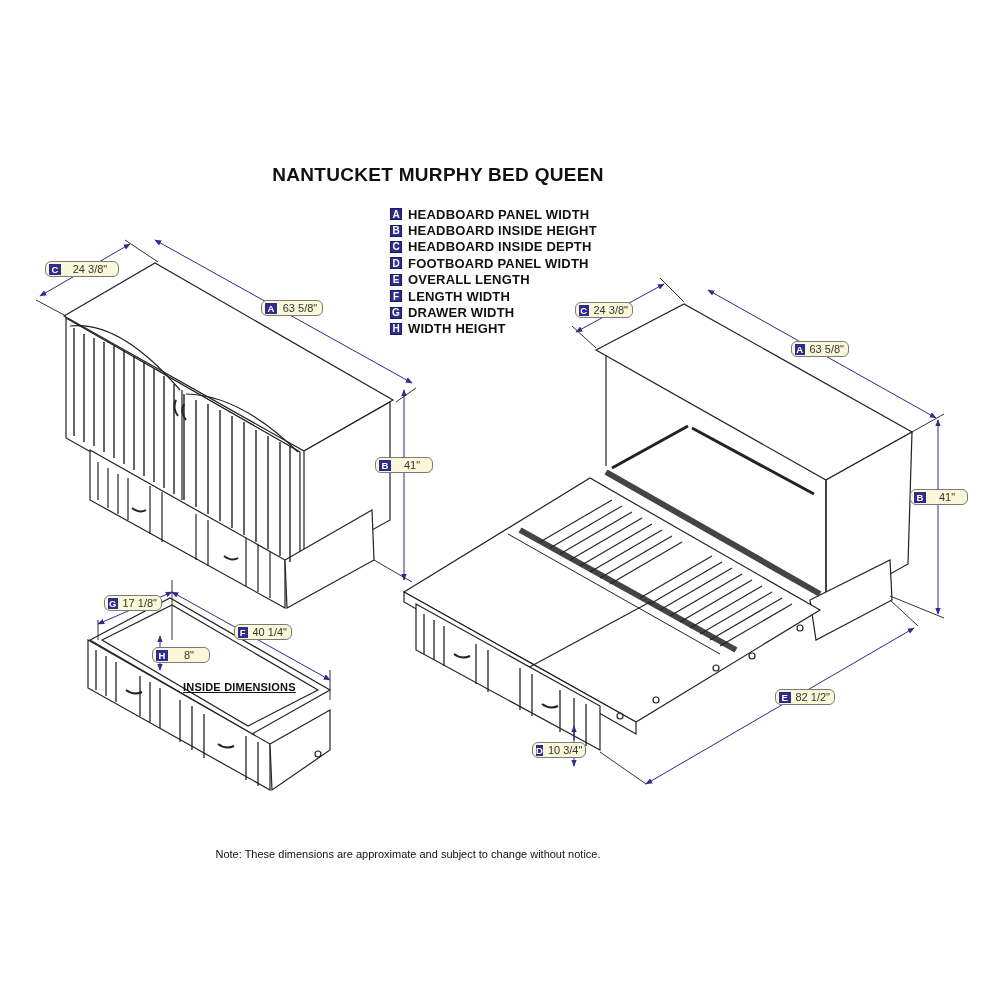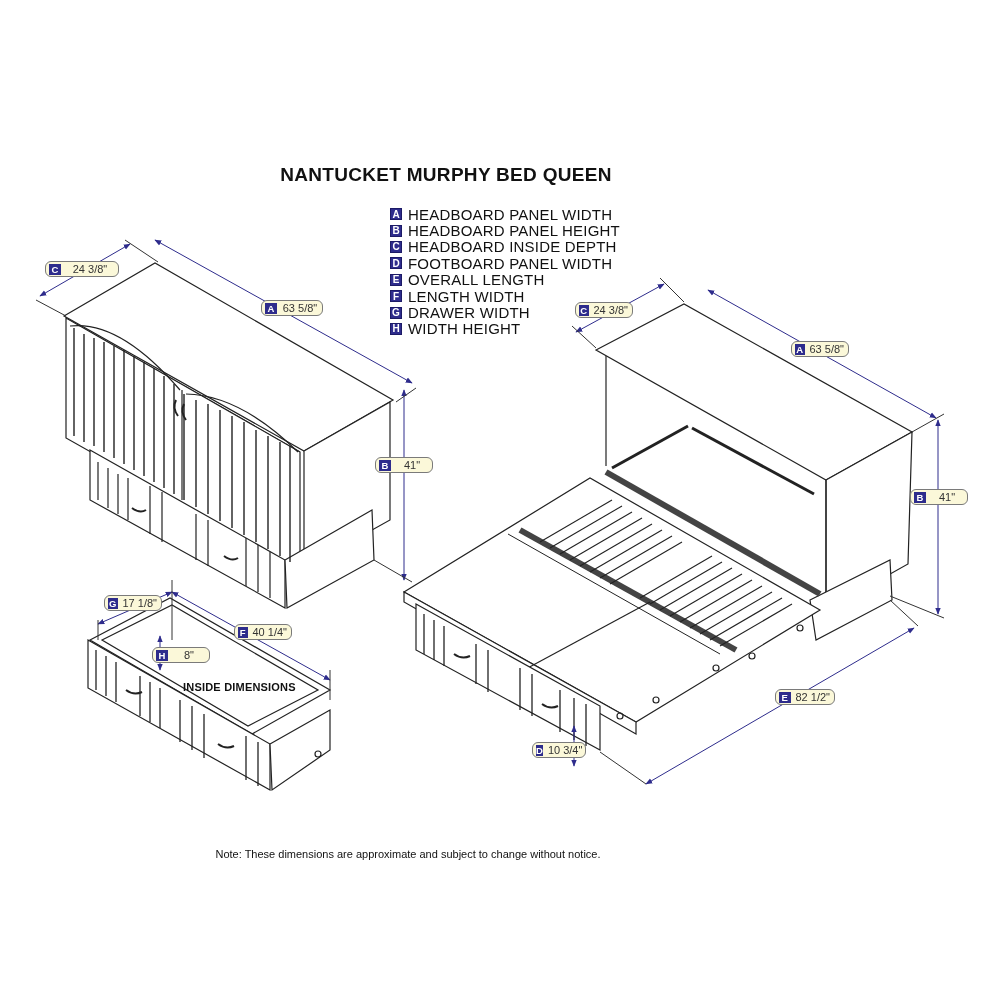--- a/index.html
+++ b/index.html
@@ -5,7 +5,7 @@
     html, body { margin: 0; padding: 0; background: #ffffff; }
     body { width: 1000px; height: 1000px; position: relative; overflow: hidden; font-family: "Liberation Sans", sans-serif; }
     #canvas { position: absolute; left: 0; top: 0; width: 1000px; height: 1000px; }
-    .title { position: absolute; left: 8px; width: 876px; top: 164px; text-align: center; font-weight: bold; font-size: 19px; color: #111; letter-spacing: 0.3px; }
+    .title { position: absolute; left: 0; width: 876px; top: 164px; text-align: center; font-weight: bold; font-size: 19px; color: #111; letter-spacing: 0.3px; }
     .legend { position: absolute; left: 390px; top: 206px; }
     .legend-row { display: flex; align-items: center; height: 16.4px; }
     .legend-key { width: 12px; height: 12px; background: #2e2c8c; color: #fff; font-weight: bold; font-size: 10px; display: flex; align-items: center; justify-content: center; margin-right: 6px; border: 1px solid #1c1a66; box-sizing: border-box; }

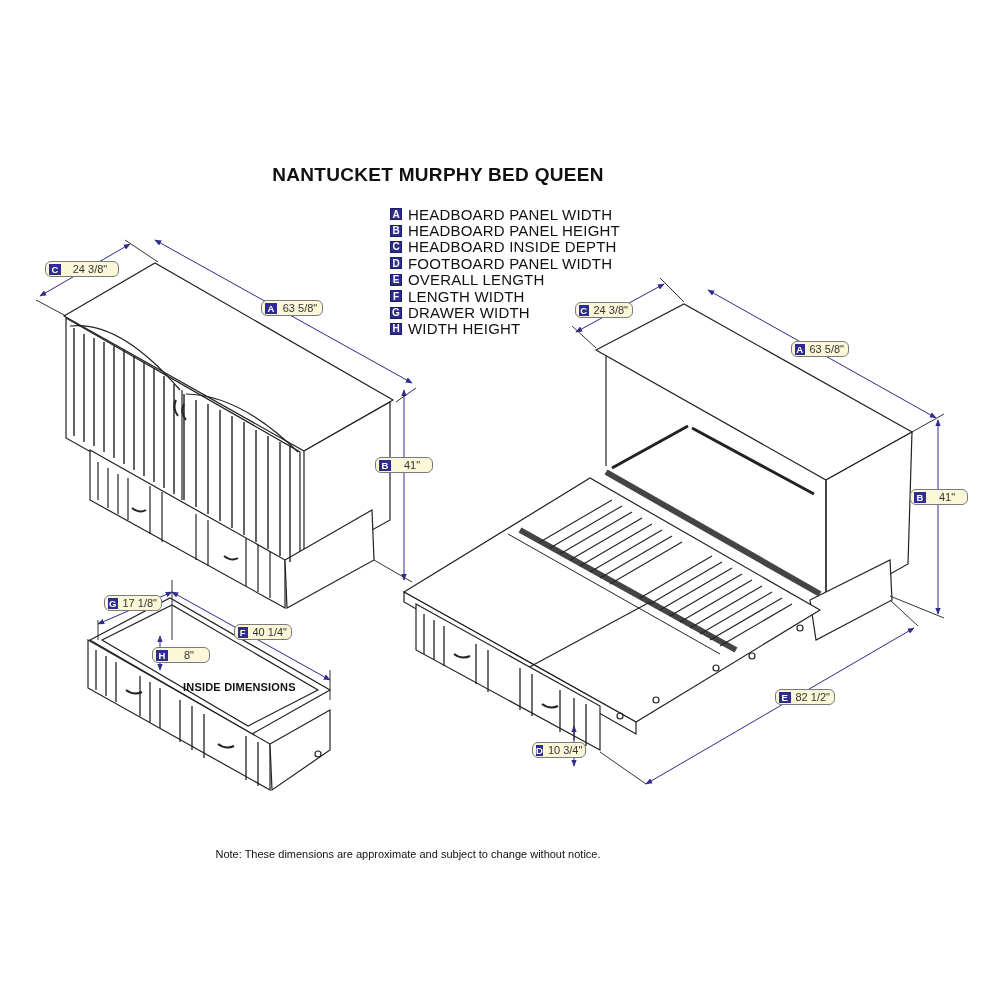--- a/index.html
+++ b/index.html
@@ -9,7 +9,7 @@
     .legend { position: absolute; left: 390px; top: 206px; }
     .legend-row { display: flex; align-items: center; height: 16.4px; }
     .legend-key { width: 12px; height: 12px; background: #2e2c8c; color: #fff; font-weight: bold; font-size: 10px; display: flex; align-items: center; justify-content: center; margin-right: 6px; border: 1px solid #1c1a66; box-sizing: border-box; }
-    .legend-text { font-weight: normal; font-size: 15px; color: #111; letter-spacing: 0.2px; }
+    .legend-text { font-weight: bold; font-size: 13px; color: #111; letter-spacing: 0.2px; }
     .dim { position: absolute; height: 16px; background: #fbf8d9; border: 1.5px solid #7a7a7a; border-radius: 6px; display: flex; align-items: center; padding: 0 4px 0 3px; box-sizing: border-box; font-size: 11px; color: #333; white-space: nowrap; }
     .dim-key { width: 12px; height: 11px; background: #2e2c8c; color: #fff; font-weight: bold; font-size: 9.5px; display: flex; align-items: center; justify-content: center; margin-right: 5px; }
     .dim-val { flex: 1; text-align: center; }

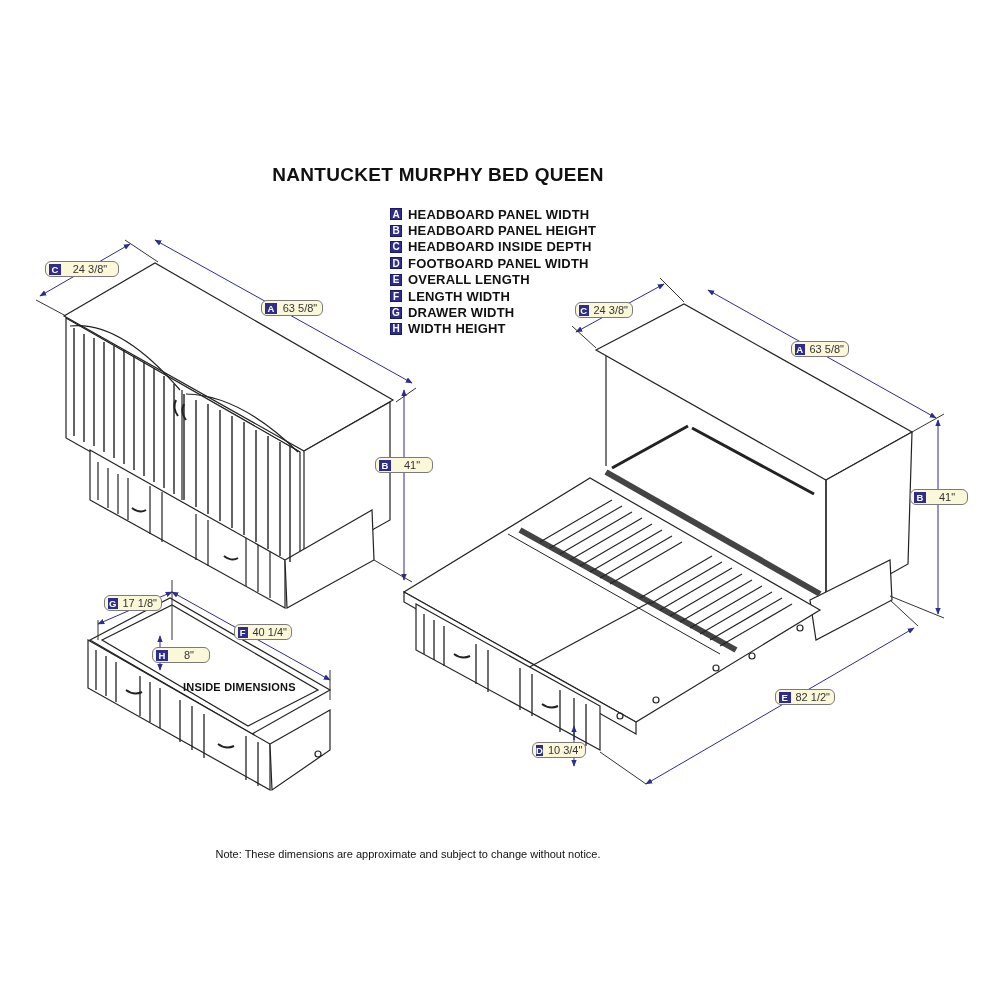--- a/index.html
+++ b/index.html
@@ -210,7 +210,7 @@
     </div>
   <div class="legend-row">
       <span class="legend-key">B</span>
-      <span class="legend-text">HEADBOARD PANEL HEIGHT</span>
+      <span class="legend-text">HEADBOARD INSIDE HEIGHT</span>
     </div>
   <div class="legend-row">
       <span class="legend-key">C</span>

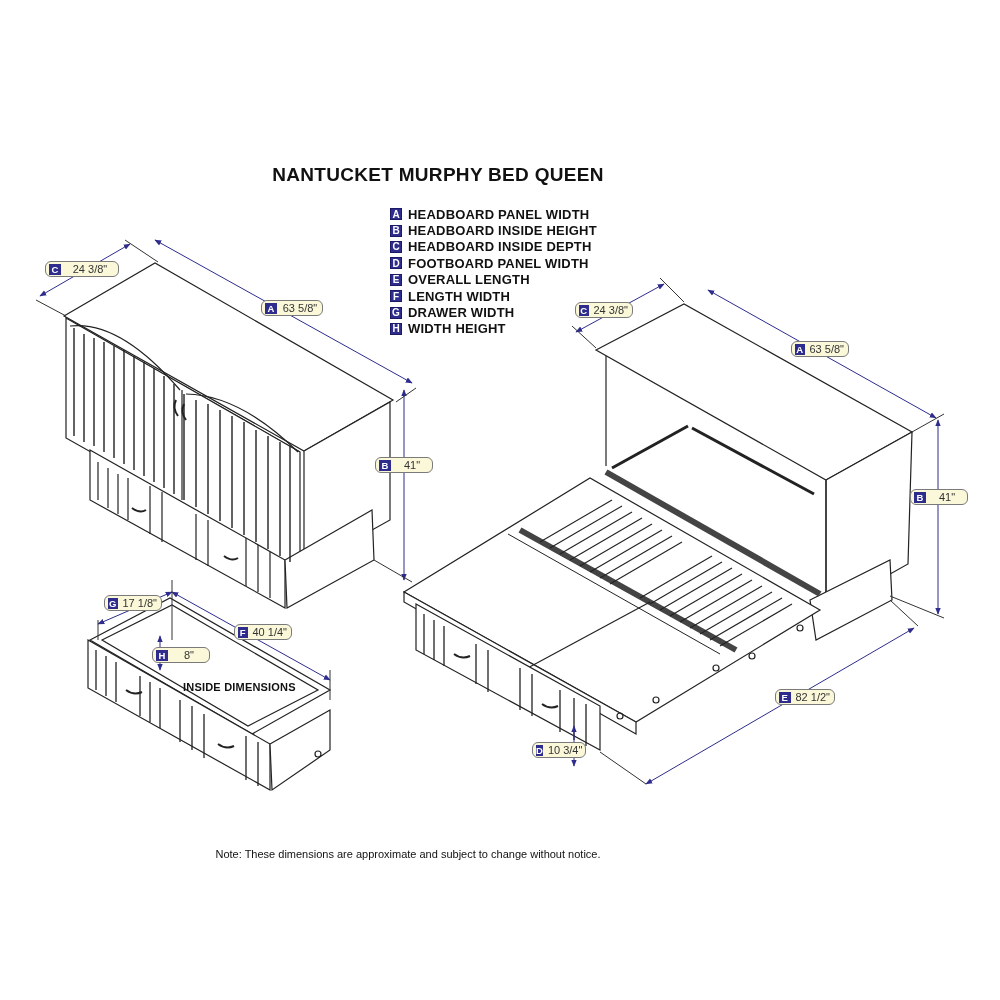--- a/index.html
+++ b/index.html
@@ -13,7 +13,7 @@
     .dim { position: absolute; height: 16px; background: #fbf8d9; border: 1.5px solid #7a7a7a; border-radius: 6px; display: flex; align-items: center; padding: 0 4px 0 3px; box-sizing: border-box; font-size: 11px; color: #333; white-space: nowrap; }
     .dim-key { width: 12px; height: 11px; background: #2e2c8c; color: #fff; font-weight: bold; font-size: 9.5px; display: flex; align-items: center; justify-content: center; margin-right: 5px; }
     .dim-val { flex: 1; text-align: center; }
-    .inside { position: absolute; left: 183px; top: 681px; font-weight: bold; font-size: 11px; color: #111; letter-spacing: 0.2px; }
+    .inside { position: absolute; left: 183px; top: 681px; font-weight: bold; font-size: 11px; color: #111; letter-spacing: 0.2px; text-decoration: underline; }
     .note { position: absolute; left: 0; width: 816px; top: 848px; text-align: center; font-size: 11px; color: #111; }
   </style>
 </head>

